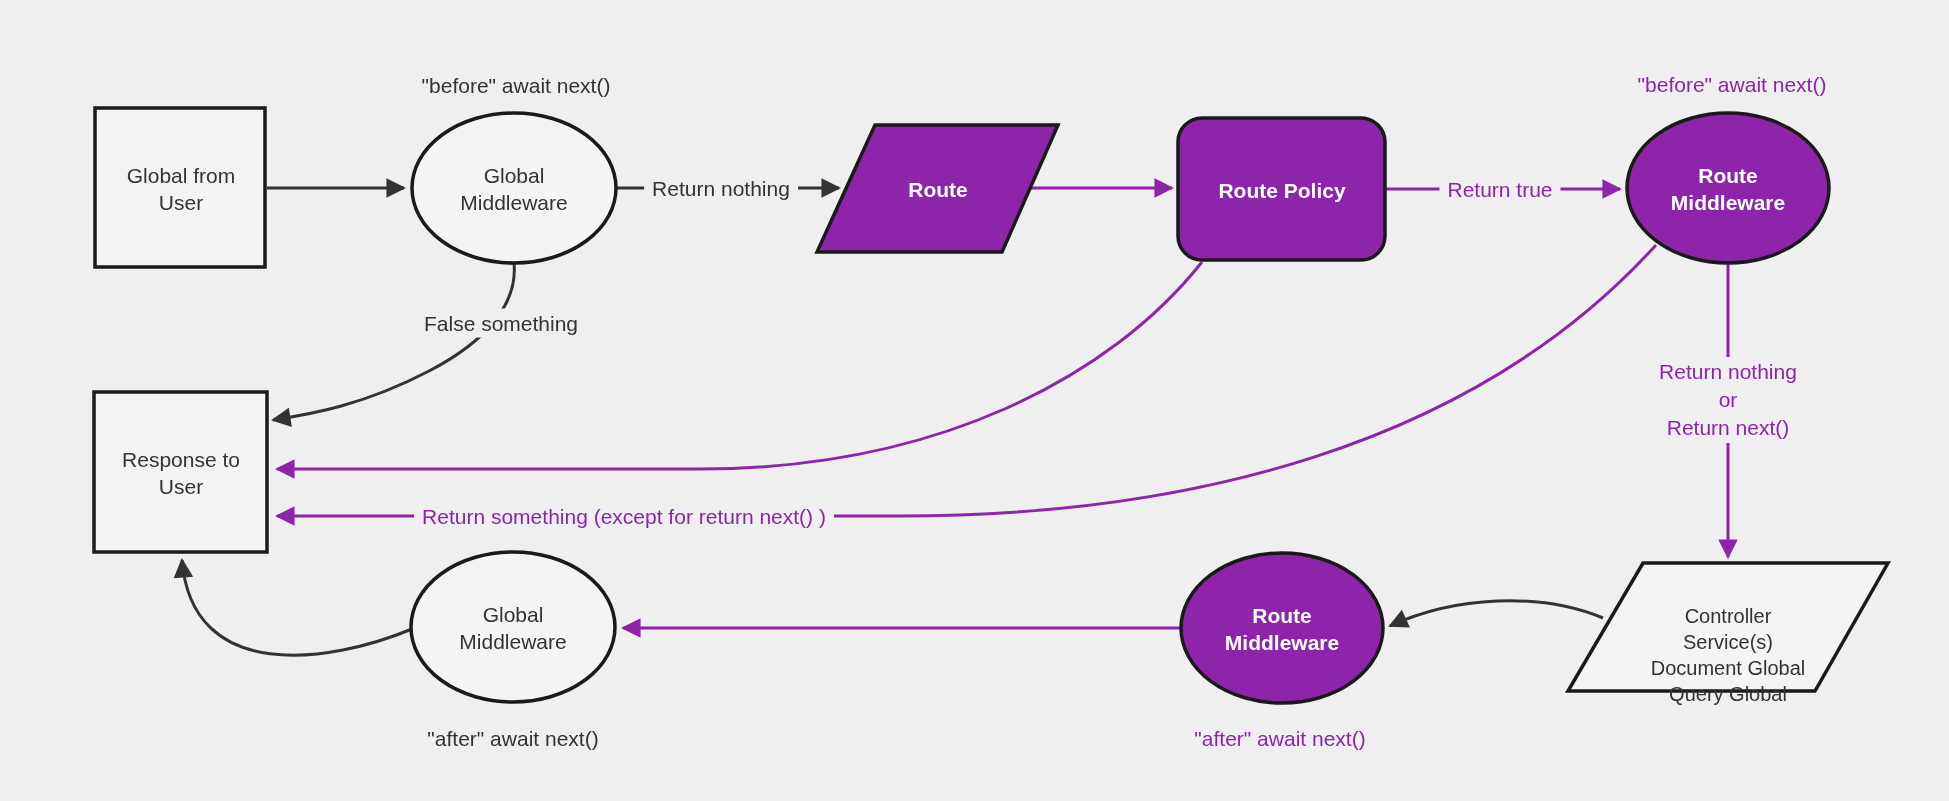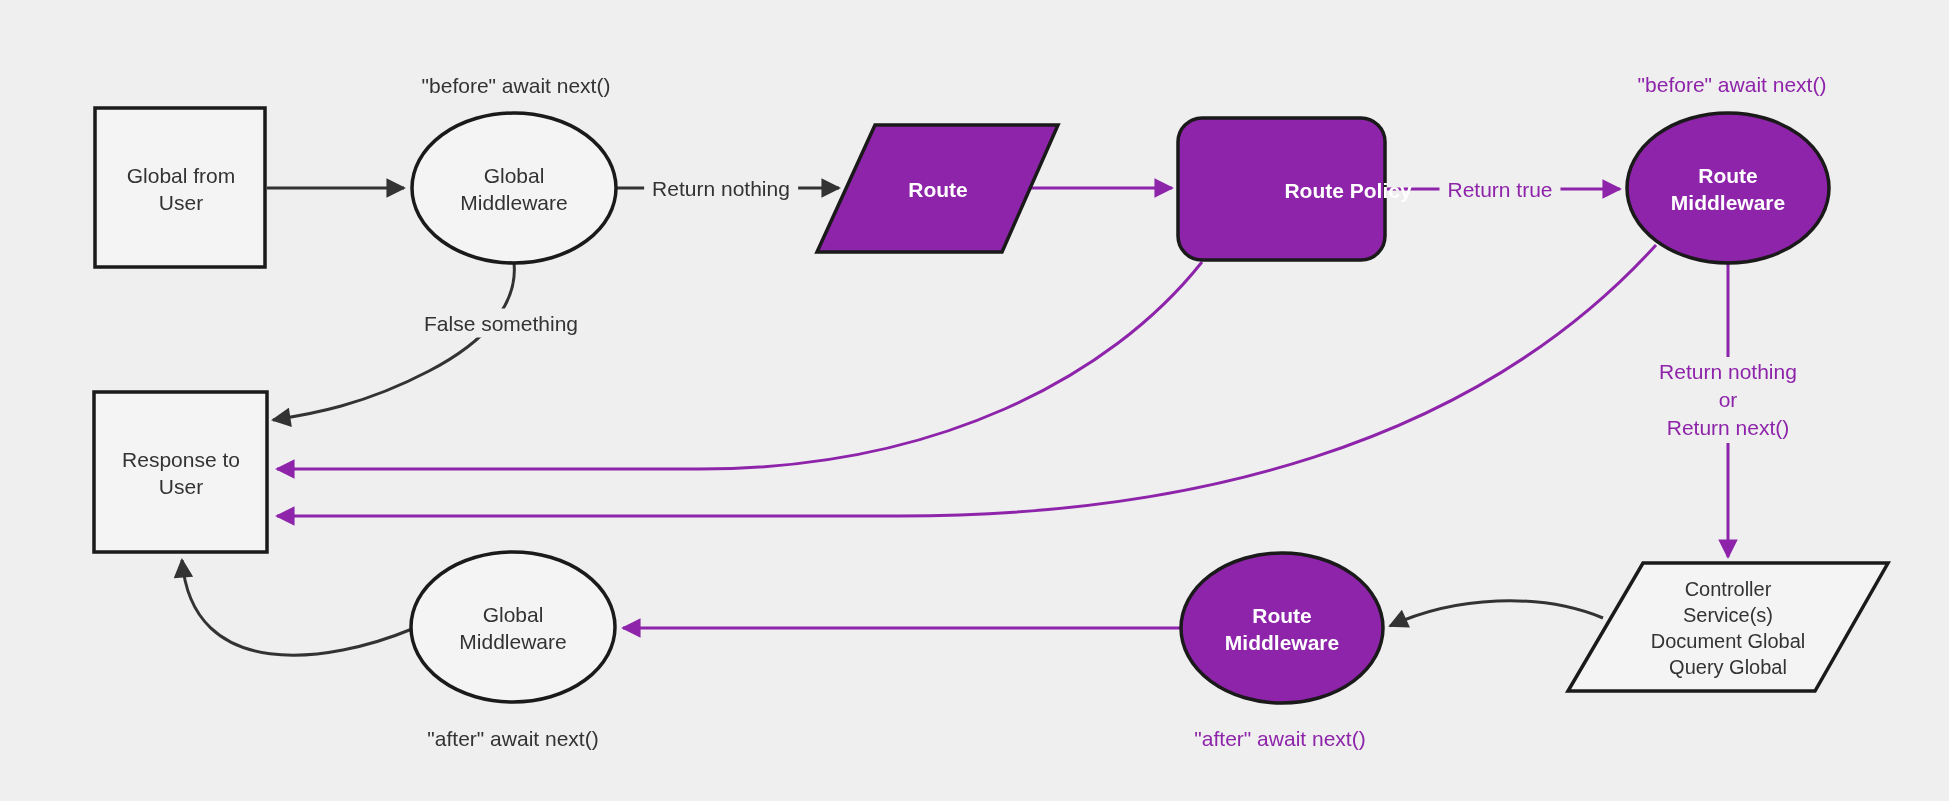--- a/index.html
+++ b/index.html
@@ -70,7 +70,7 @@
   <div class="lbl node-lbl bold-white" style="left:938px;top:189px;">
     <div>Route</div>
   </div>
-  <div class="lbl node-lbl bold-white" style="left:1348px;top:190px;">
+  <div class="lbl node-lbl bold-white" style="left:1282px;top:190px;">
     <div>Route Policy</div>
   </div>
   <div class="lbl node-lbl bold-white" style="left:1728px;top:189px;">

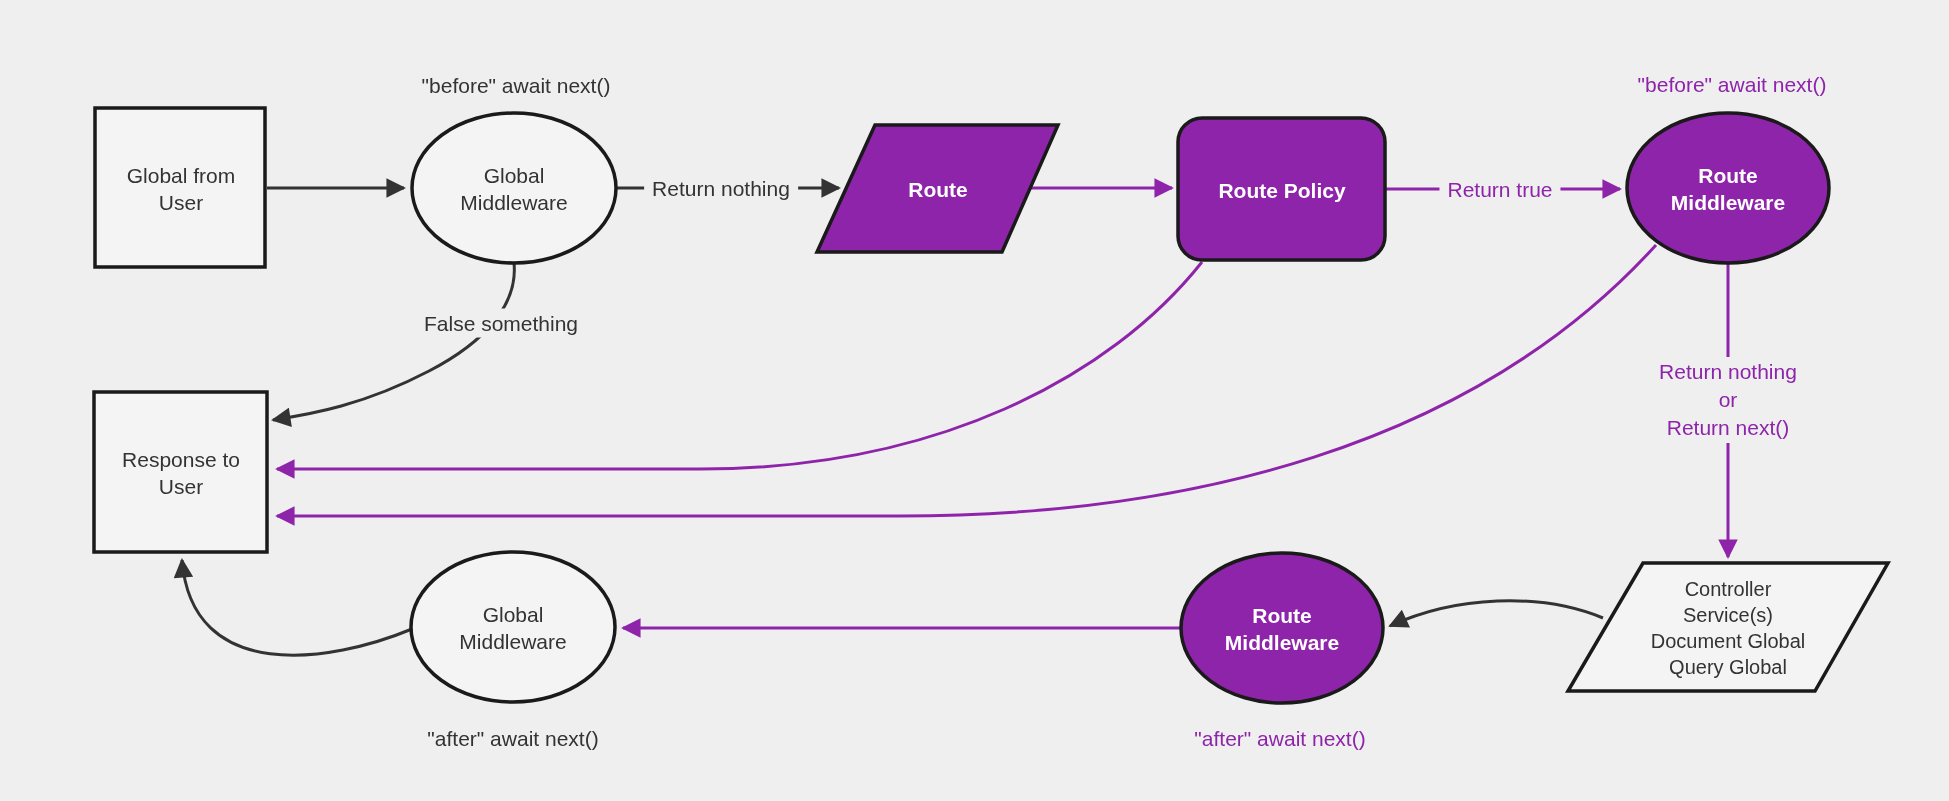--- a/index.html
+++ b/index.html
@@ -103,6 +103,7 @@
     <div>or</div>
     <div>Return next()</div>
   </div>
+  <div class="lbl edge-lbl purple-txt" style="left:624px;top:516px;">Return something (except for return next() )</div>
   <div class="lbl edge-lbl" style="left:501px;top:323px;">False something</div>
 
   <div class="lbl" style="left:516px;top:85px;">"before" await next()</div>

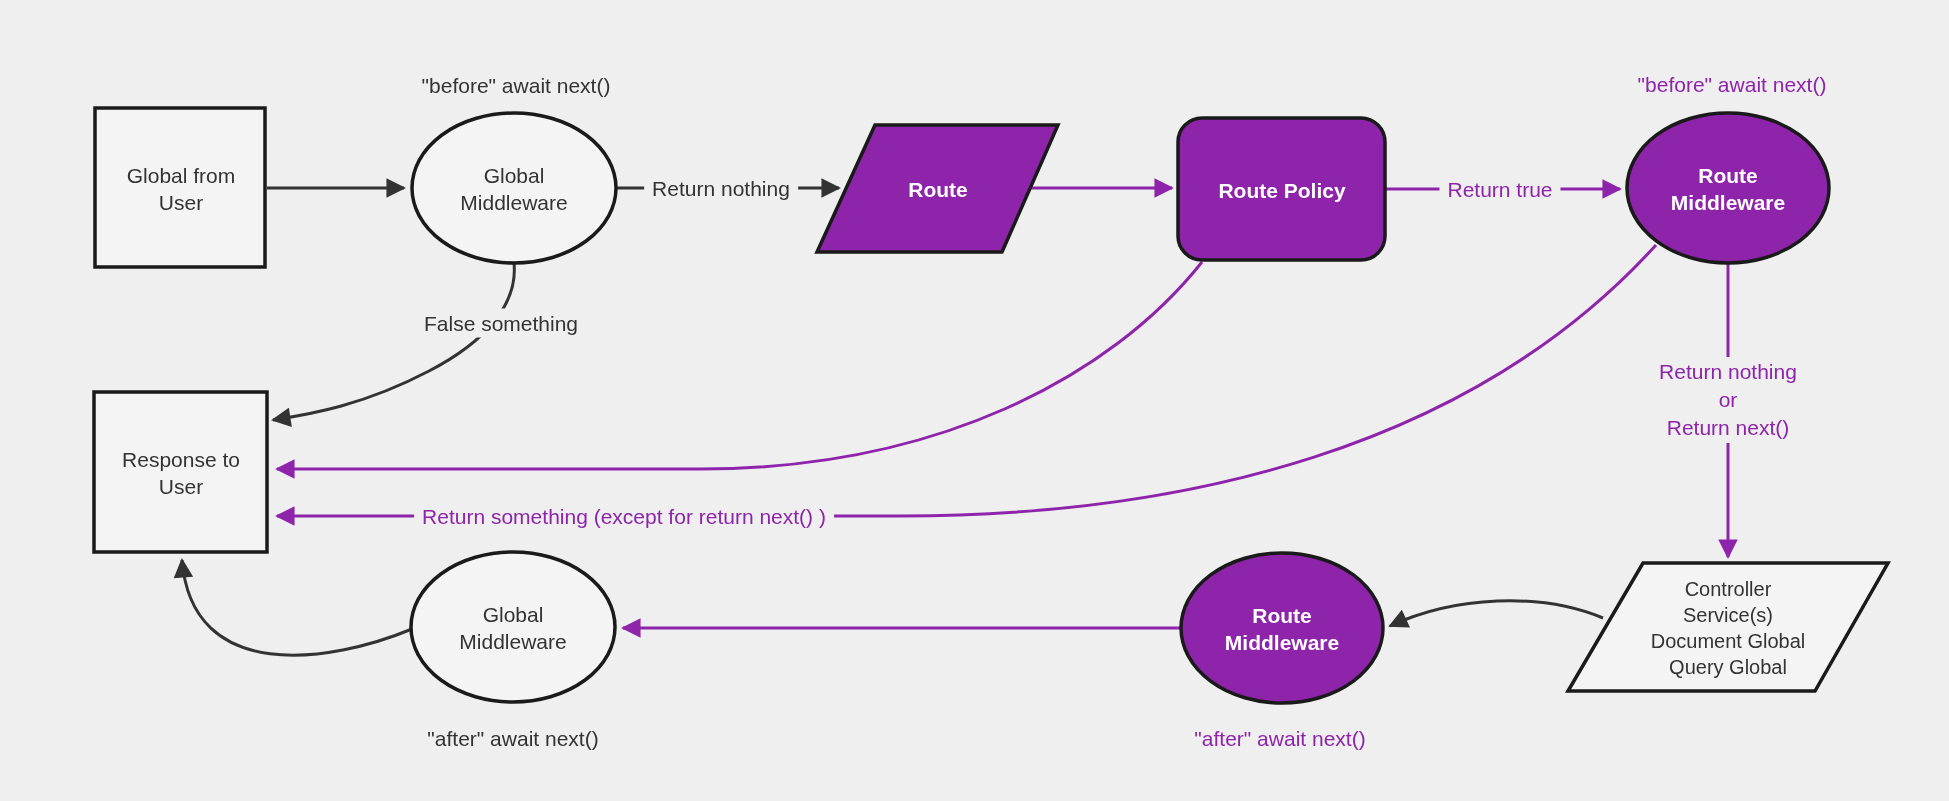--- a/index.html
+++ b/index.html
@@ -18,7 +18,7 @@
   .bold-white{color:var(--text-light,#fff);font-weight:bold;}
   .purple-txt{color:var(--text-purple,#8e24aa);}
   .edge-lbl{background:var(--background,#efefef);padding:1px 8px;}
-  .small{font-size:20px;line-height:26px;}
+  .small{font-size:20px;line-height:26px;margin-top:27px;}
   .lh28{line-height:28px;}
 </style>
 </head>

